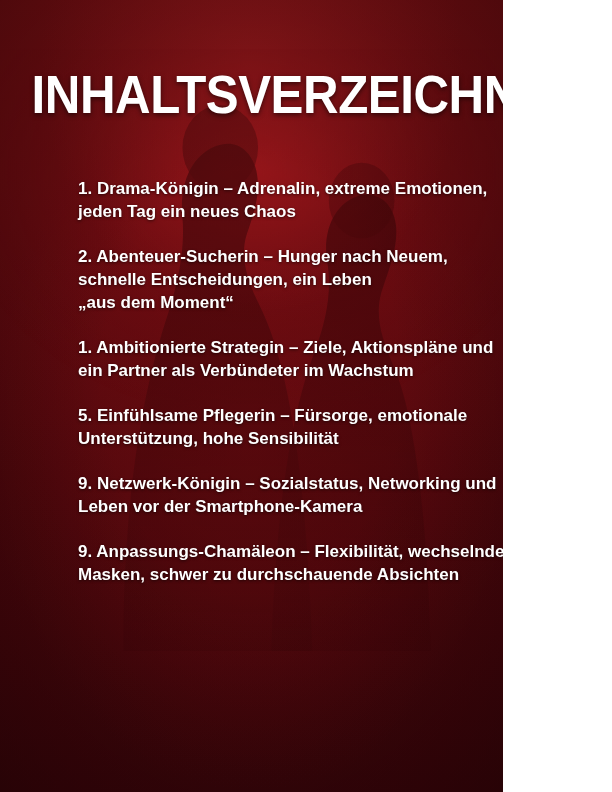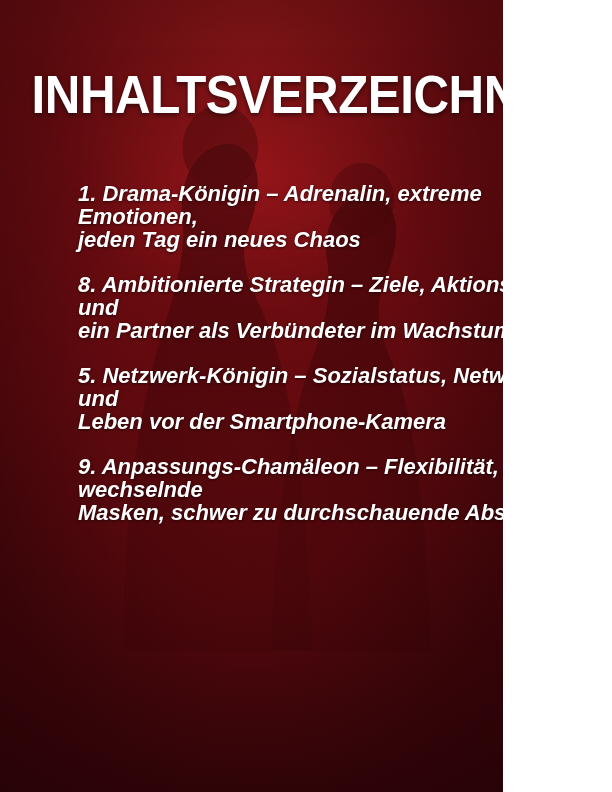--- a/index.html
+++ b/index.html
@@ -64,12 +64,11 @@
     color: #ffffff;
     font-family: "Liberation Sans", sans-serif;
     font-weight: bold;
-    font-size: 22px;
+    font-size: 17px;
     line-height: 23px;
     margin-bottom: 22px;
     text-shadow: 0 1px 3px rgba(0,0,0,0.6);
     white-space: pre-line;
-    font-style: italic;
   }
 </style>
 </head>

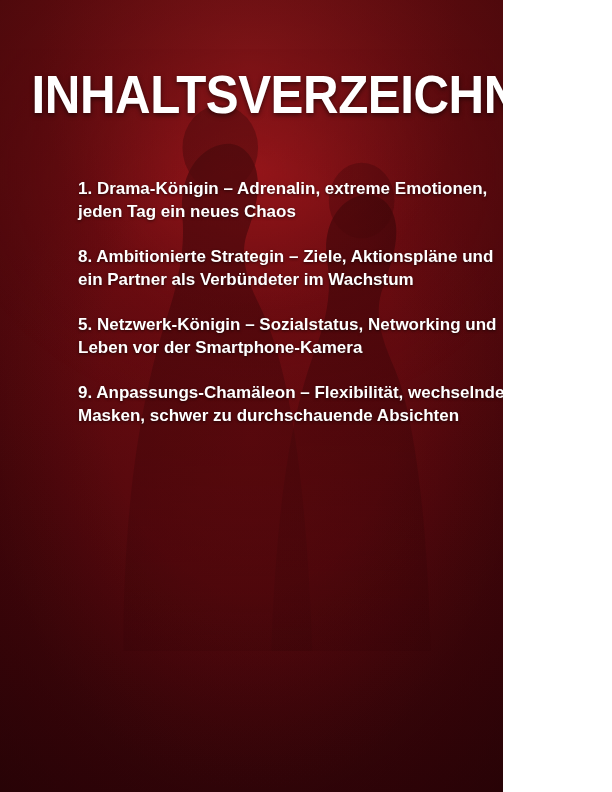--- a/index.html
+++ b/index.html
@@ -106,6 +106,9 @@
   <div class="list">
     <p class="item">1. Drama-Königin – Adrenalin, extreme Emotionen,
 jeden Tag ein neues Chaos</p>
+    <p class="item">2. Abenteuer-Sucherin – Hunger nach Neuem,
+schnelle Entscheidungen, ein Leben
+„aus dem Moment“</p>
     <p class="item">8. Ambitionierte Strategin – Ziele, Aktionspläne und
 ein Partner als Verbündeter im Wachstum</p>
     <p class="item">5. Netzwerk-Königin – Sozialstatus, Networking und

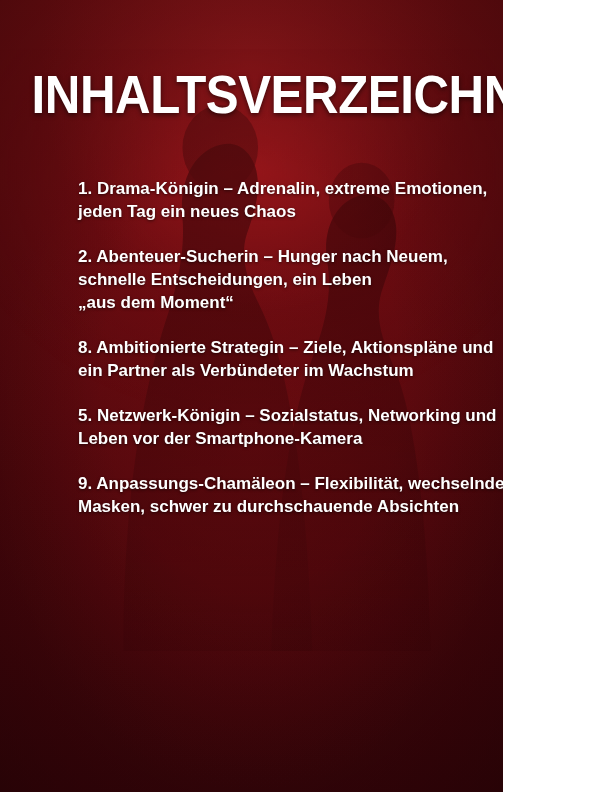--- a/index.html
+++ b/index.html
@@ -109,7 +109,7 @@
     <p class="item">2. Abenteuer-Sucherin – Hunger nach Neuem,
 schnelle Entscheidungen, ein Leben
 „aus dem Moment“</p>
-    <p class="item">8. Ambitionierte Strategin – Ziele, Aktionspläne und
+    <p class="item">1. Ambitionierte Strategin – Ziele, Aktionspläne und
 ein Partner als Verbündeter im Wachstum</p>
     <p class="item">5. Netzwerk-Königin – Sozialstatus, Networking und
 Leben vor der Smartphone-Kamera</p>

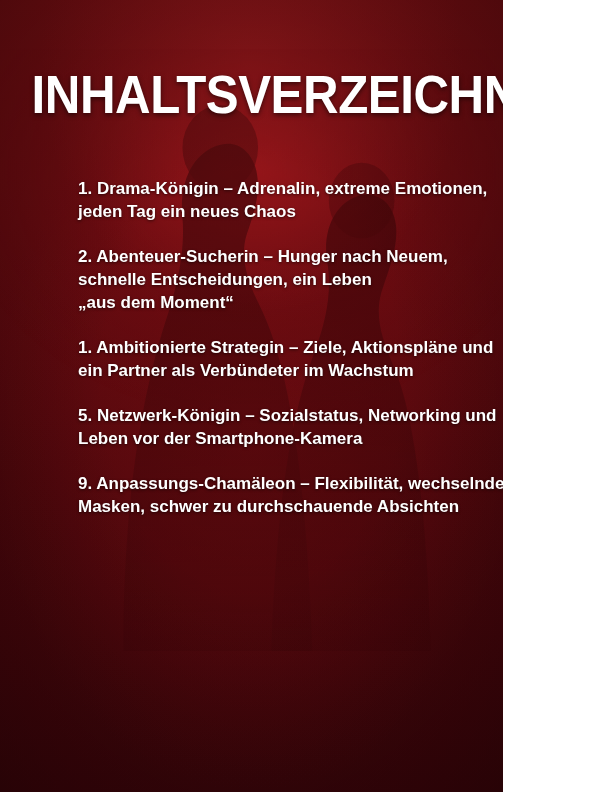--- a/index.html
+++ b/index.html
@@ -111,6 +111,8 @@
 „aus dem Moment“</p>
     <p class="item">1. Ambitionierte Strategin – Ziele, Aktionspläne und
 ein Partner als Verbündeter im Wachstum</p>
+    <p class="item">5. Einfühlsame Pflegerin – Fürsorge, emotionale
+Unterstützung, hohe Sensibilität</p>
     <p class="item">5. Netzwerk-Königin – Sozialstatus, Networking und
 Leben vor der Smartphone-Kamera</p>
     <p class="item">9. Anpassungs-Chamäleon – Flexibilität, wechselnde

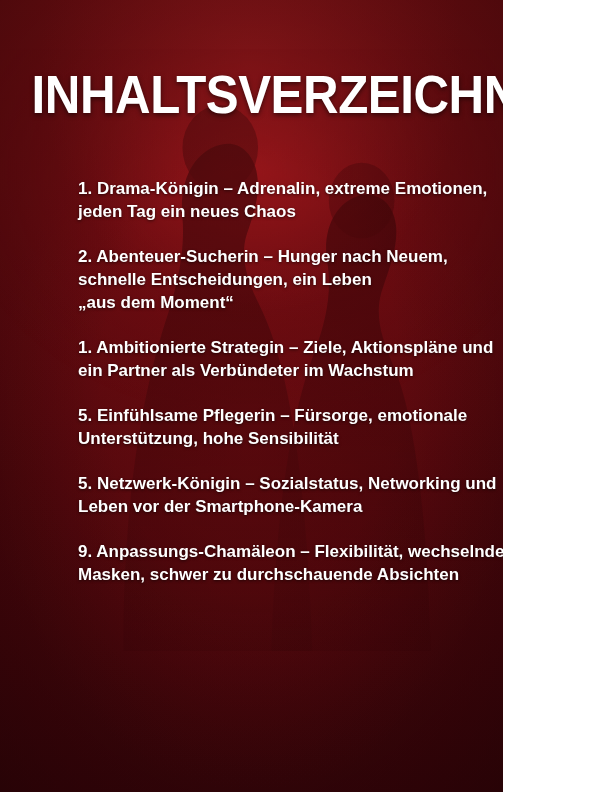--- a/index.html
+++ b/index.html
@@ -113,7 +113,7 @@
 ein Partner als Verbündeter im Wachstum</p>
     <p class="item">5. Einfühlsame Pflegerin – Fürsorge, emotionale
 Unterstützung, hohe Sensibilität</p>
-    <p class="item">5. Netzwerk-Königin – Sozialstatus, Networking und
+    <p class="item">9. Netzwerk-Königin – Sozialstatus, Networking und
 Leben vor der Smartphone-Kamera</p>
     <p class="item">9. Anpassungs-Chamäleon – Flexibilität, wechselnde
 Masken, schwer zu durchschauende Absichten</p>

